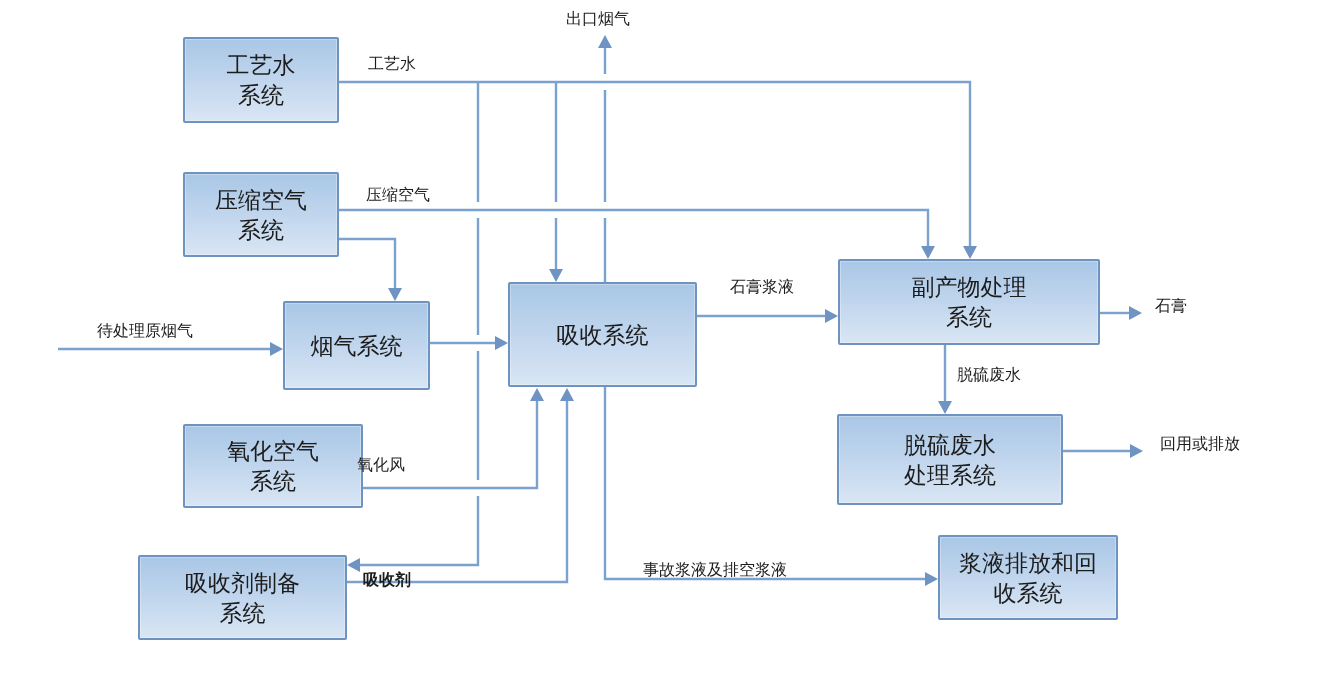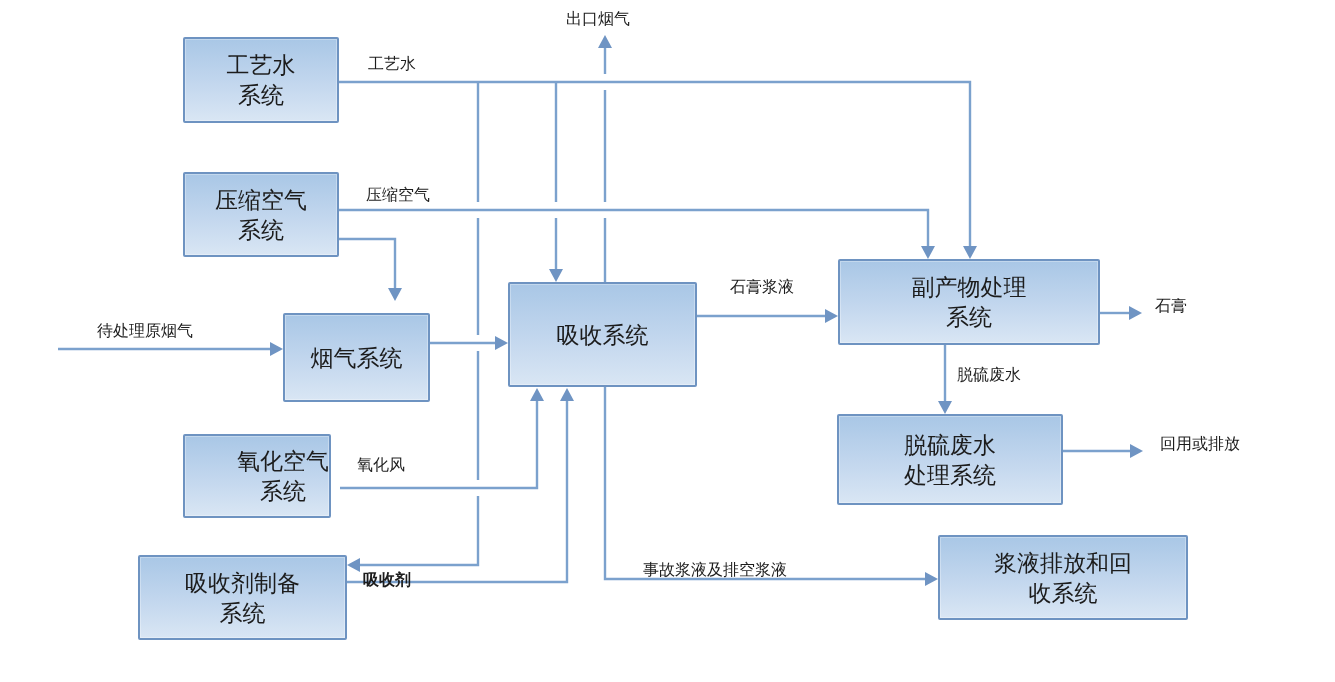--- a/index.html
+++ b/index.html
@@ -110,7 +110,7 @@
         <span class="box-label">压缩空气
 系统</span>
       </div>
-      <div class="box" style="left: 283px; top: 301px; width: 147px; height: 89px; margin-top: 12px;">
+      <div class="box" style="left: 283px; top: 301px; width: 147px; height: 89px;">
         <span class="box-label">烟气系统</span>
       </div>
       <div class="box" style="left: 508px; top: 282px; width: 189px; height: 105px;">

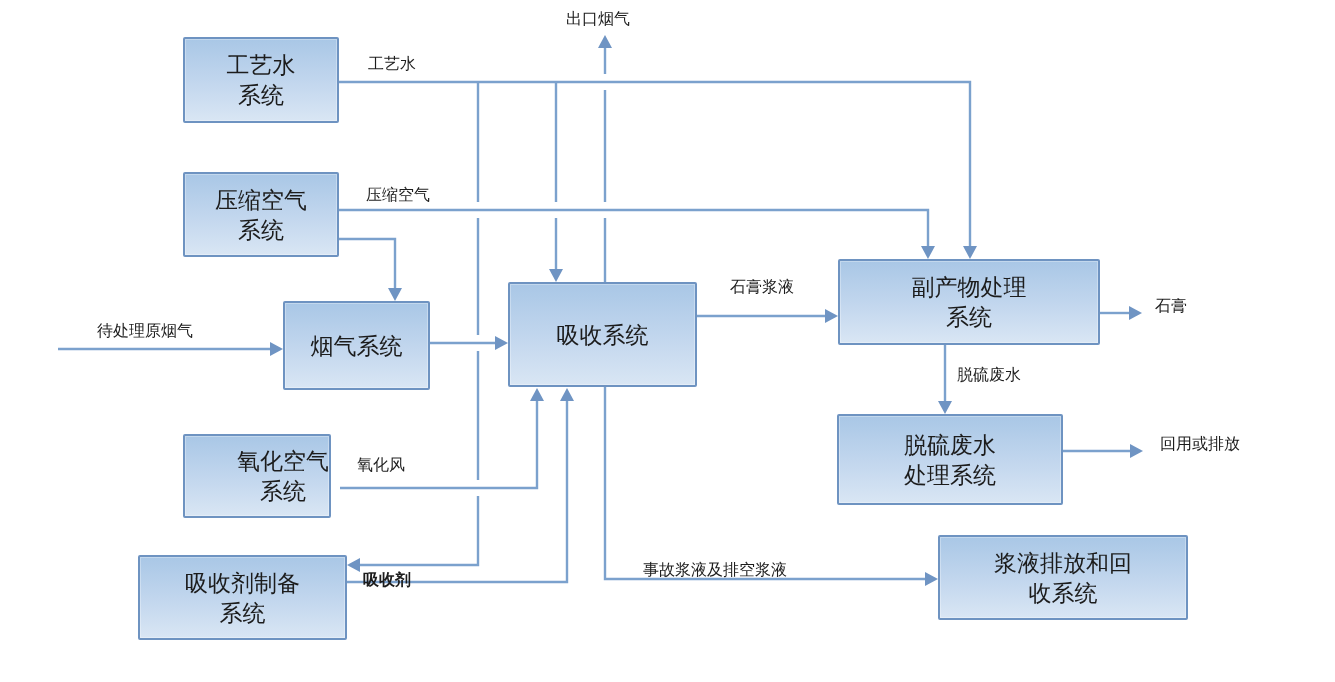--- a/index.html
+++ b/index.html
@@ -116,7 +116,7 @@
       <div class="box" style="left: 508px; top: 282px; width: 189px; height: 105px;">
         <span class="box-label">吸收系统</span>
       </div>
-      <div class="box" style="left: 183px; top: 434px; width: 148px; height: 84px; justify-content: flex-end;">
+      <div class="box" style="left: 183px; top: 424px; width: 180px; height: 84px;">
         <span class="box-label">氧化空气
 系统</span>
       </div>

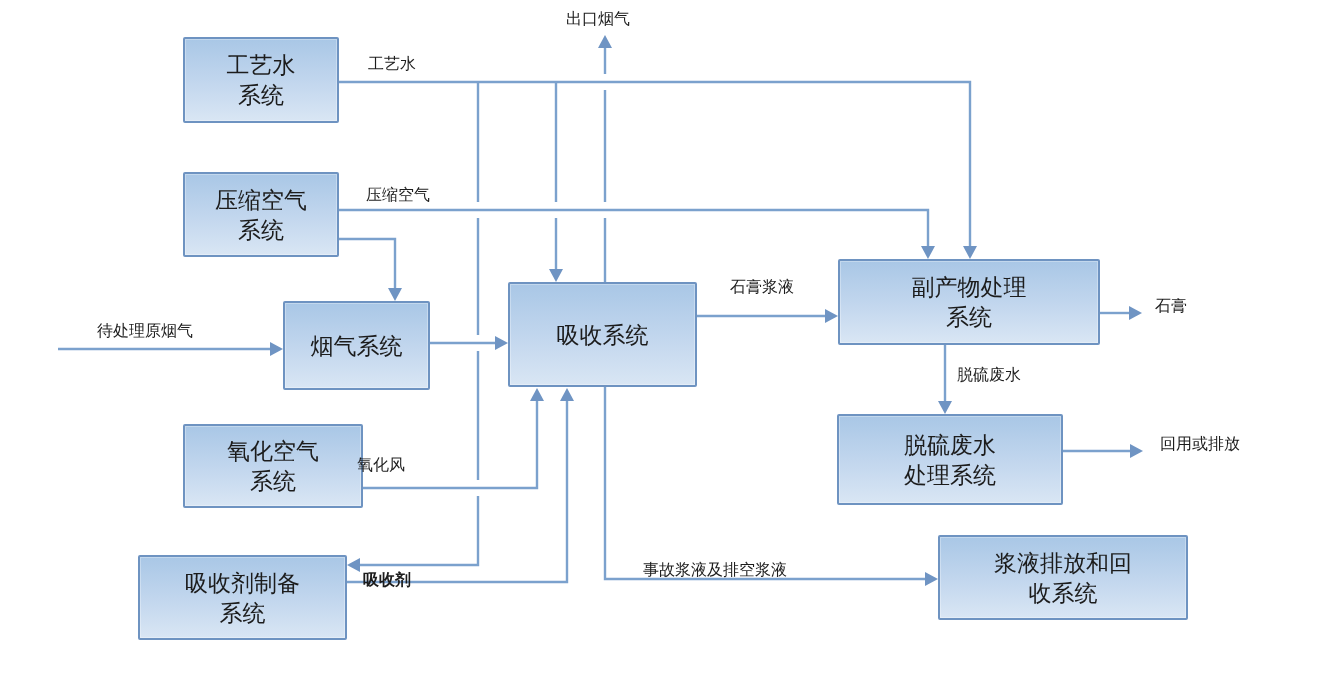--- a/index.html
+++ b/index.html
@@ -132,7 +132,7 @@
         <span class="box-label">脱硫废水
 处理系统</span>
       </div>
-      <div class="box" style="left: 938px; top: 535px; width: 250px; height: 85px;">
+      <div class="box" style="left: 938px; top: 535px; width: 180px; height: 85px;">
         <span class="box-label">浆液排放和回
 收系统</span>
       </div>

